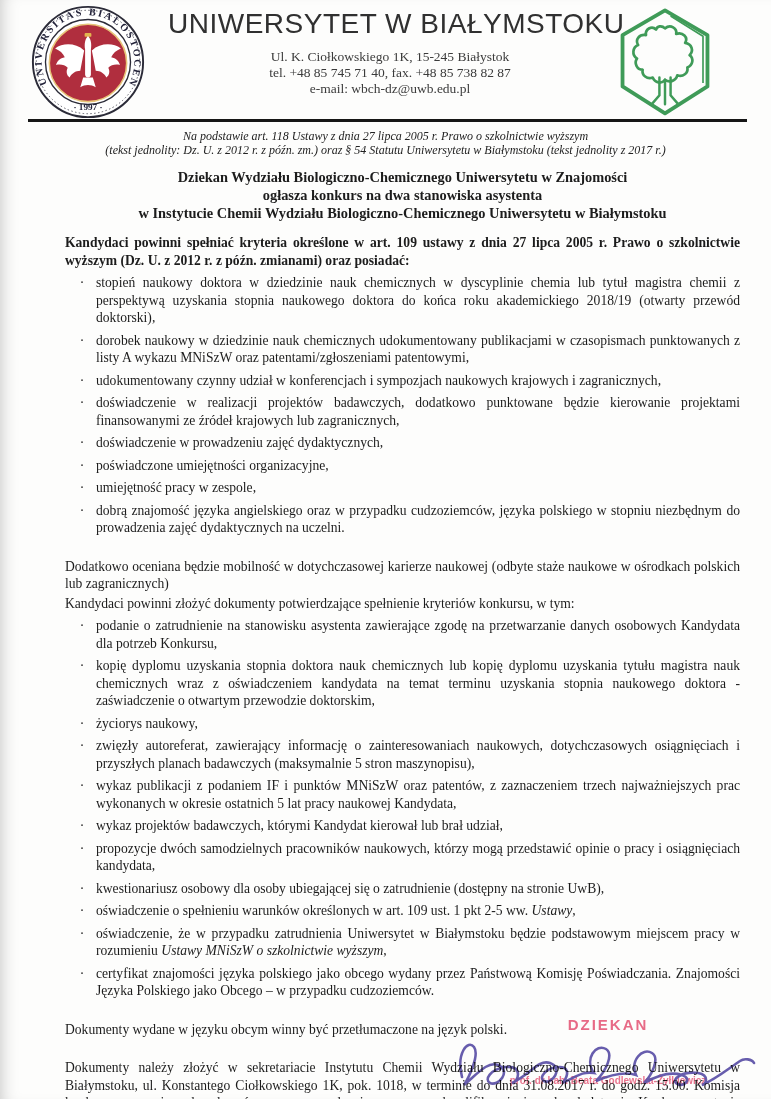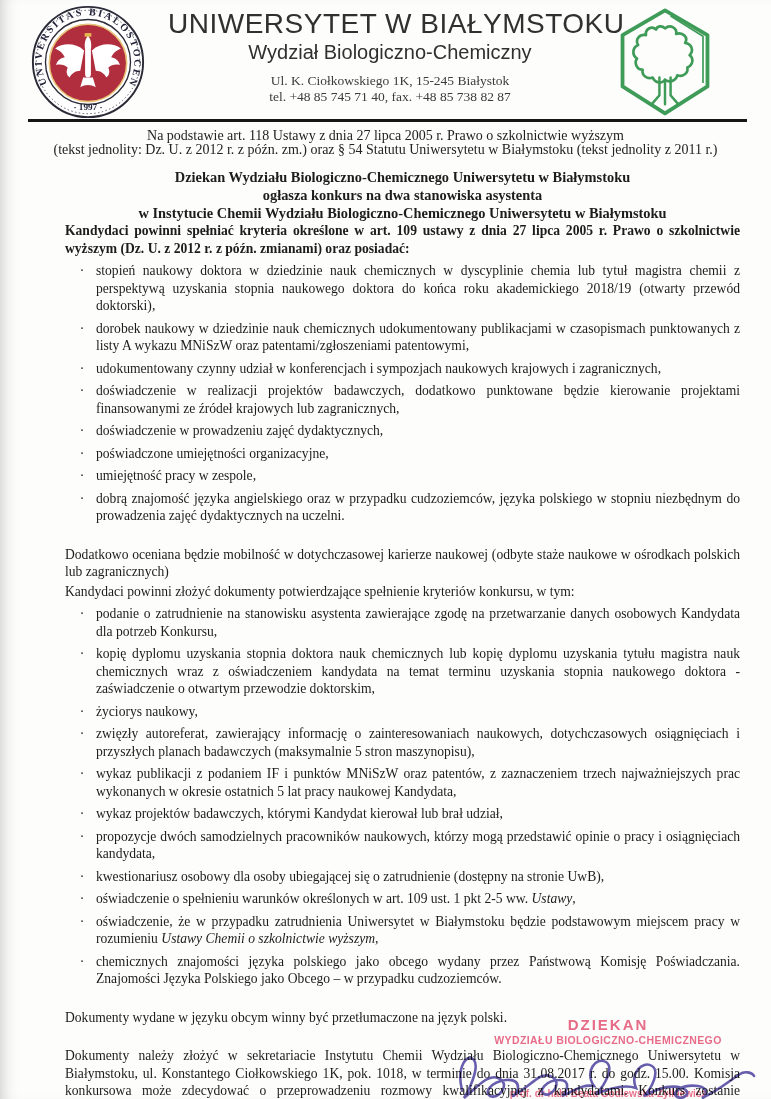--- a/index.html
+++ b/index.html
@@ -70,7 +70,6 @@
 
     <div class="head-center">
       <div class="uni-title">UNIWERSYTET W BIAŁYMSTOKU</div>
-      <div class="fac-title">Wydział Biologiczno-Chemiczny</div>
       <div class="addr">
         <div>Ul. K. Ciołkowskiego 1K, 15-245 Białystok</div>
         <div>tel. +48 85 745 71 40, fax. +48 85 738 82 87</div>

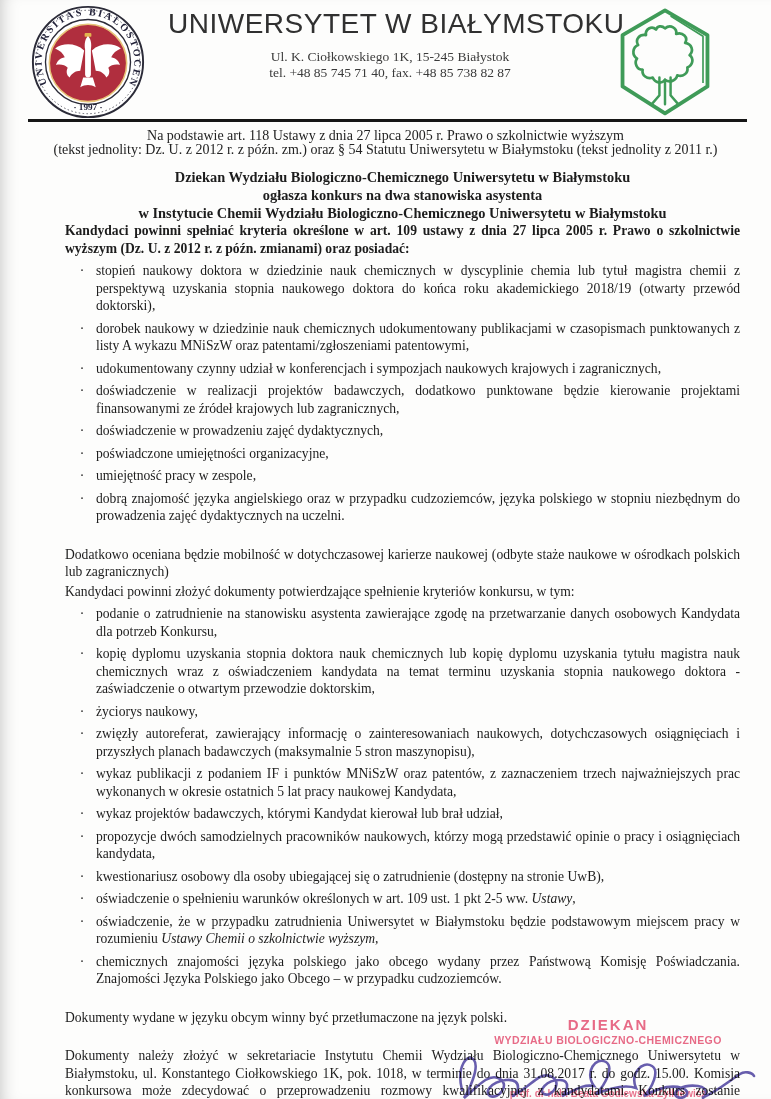--- a/index.html
+++ b/index.html
@@ -73,6 +73,7 @@
       <div class="addr">
         <div>Ul. K. Ciołkowskiego 1K, 15-245 Białystok</div>
         <div>tel. +48 85 745 71 40, fax. +48 85 738 82 87</div>
+        <div>e-mail: wbch-dz@uwb.edu.pl</div>
       </div>
     </div>
 

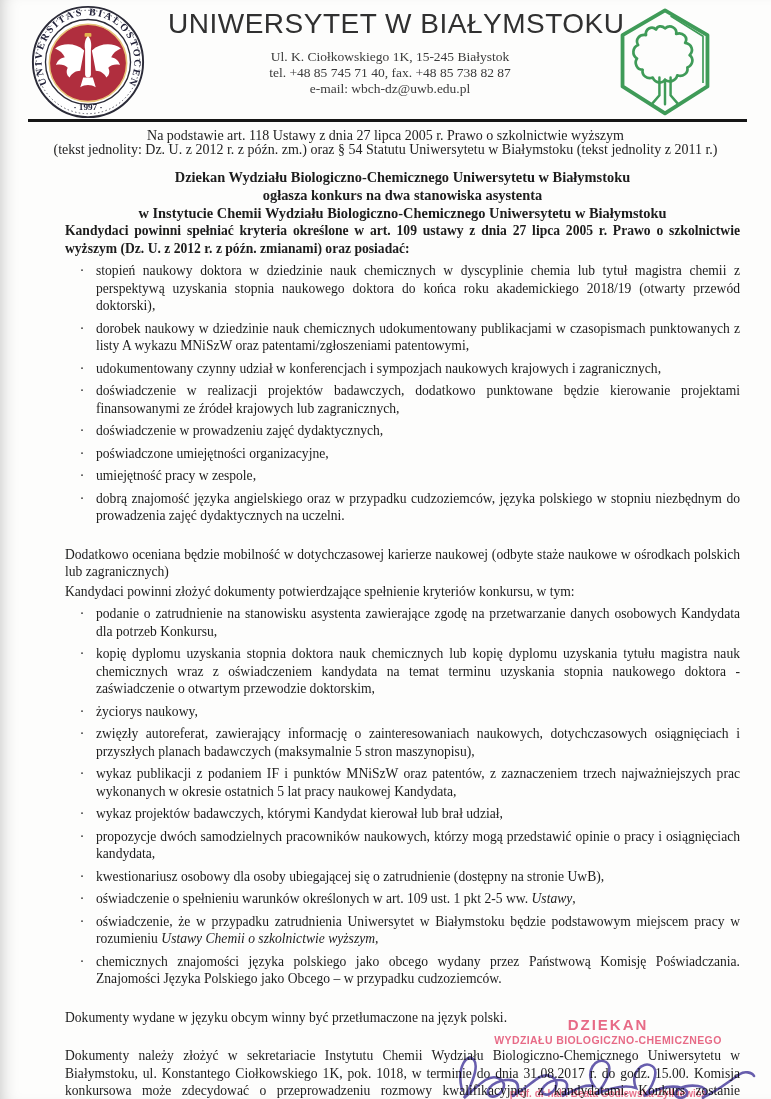--- a/index.html
+++ b/index.html
@@ -19,7 +19,7 @@
   .hex-logo{position:absolute;right:50px;top:6px;}
   .rule{position:absolute;top:119px;left:28px;right:24px;border-top:3px solid #161616;}
   
-  .legal{margin-top:5px;text-align:center;font-size:14px;line-height:14px;color:#222;}
+  .legal{margin-top:5px;text-align:center;font-style:italic;font-size:12px;line-height:14px;color:#222;}
   
   .content{padding:0 31px 0 65px;font-size:13.6px;line-height:17.5px;}
   .doc-title{text-align:center;font-weight:700;font-size:14.4px;line-height:18px;margin-top:11px;}

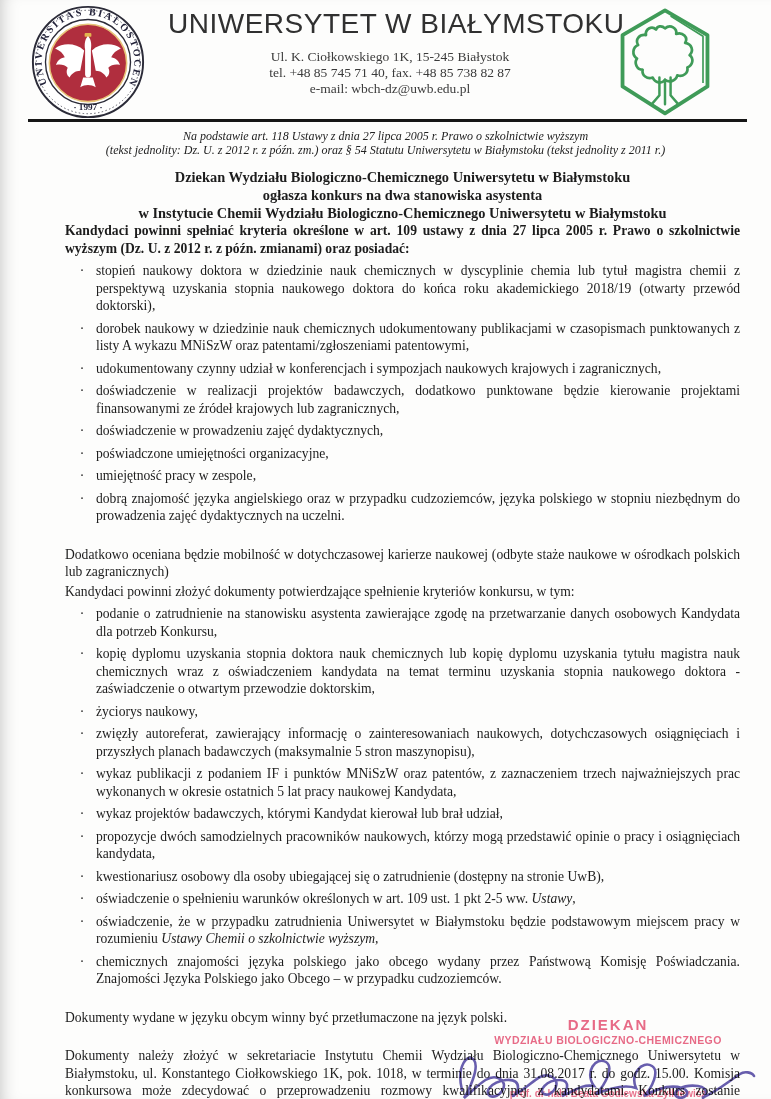--- a/index.html
+++ b/index.html
@@ -89,7 +89,7 @@
 
   <div class="legal">
     <div>Na podstawie art. 118 Ustawy z dnia 27 lipca 2005 r. Prawo o szkolnictwie wyższym</div>
-    <div>(tekst jednolity: Dz. U. z 2012 r.  z późn. zm.) oraz § 54  Statutu Uniwersytetu w Białymstoku (tekst jednolity z 2011 r.)</div>
+    <div>(tekst jednolity: Dz. U. z 2012 r.  z późn. zm.) oraz § 54  Statutu Uniwersytetu w Białymstoku (tekst jednolity z 2017 r.)</div>
   </div>
 
   <div class="content">

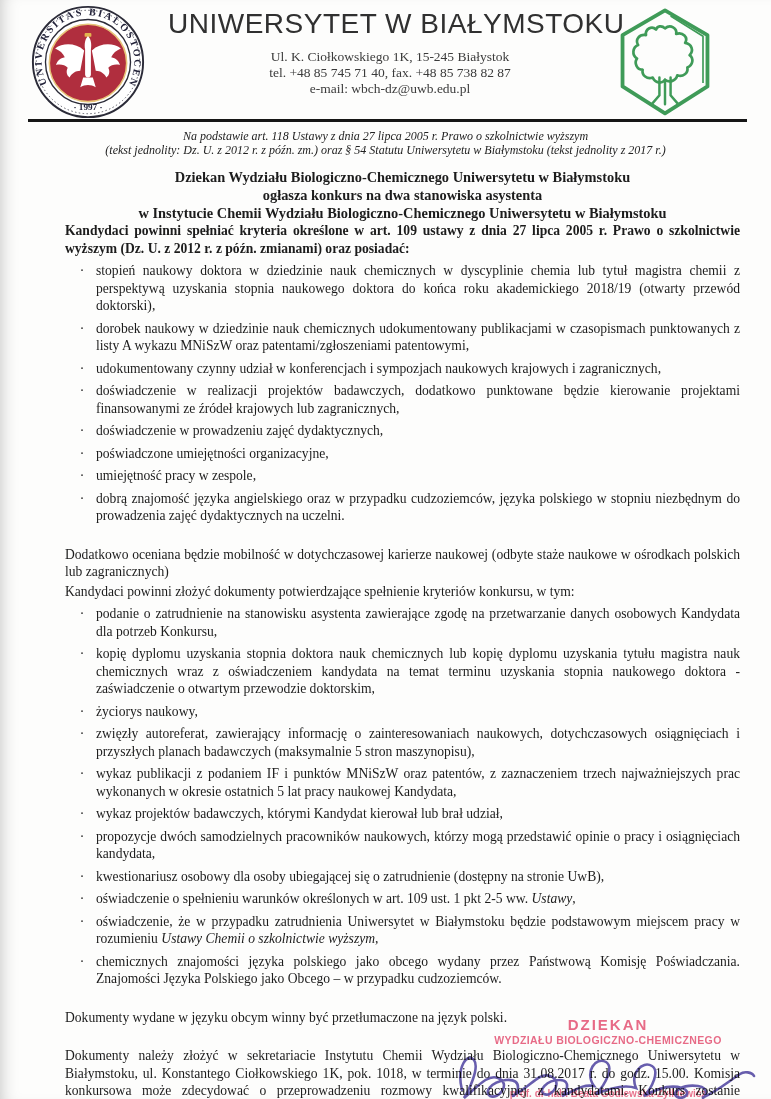--- a/index.html
+++ b/index.html
@@ -95,7 +95,7 @@
   <div class="content">
 
     <div class="doc-title">
-      <div>Dziekan Wydziału Biologiczno-Chemicznego Uniwersytetu w Białymstoku</div>
+      <div>Dziekan Wydziału Biologiczno-Chemicznego Uniwersytetu w Znajomości</div>
       <div>ogłasza konkurs na dwa stanowiska asystenta</div>
       <div>w Instytucie Chemii Wydziału Biologiczno-Chemicznego Uniwersytetu w Białymstoku</div>
     </div>

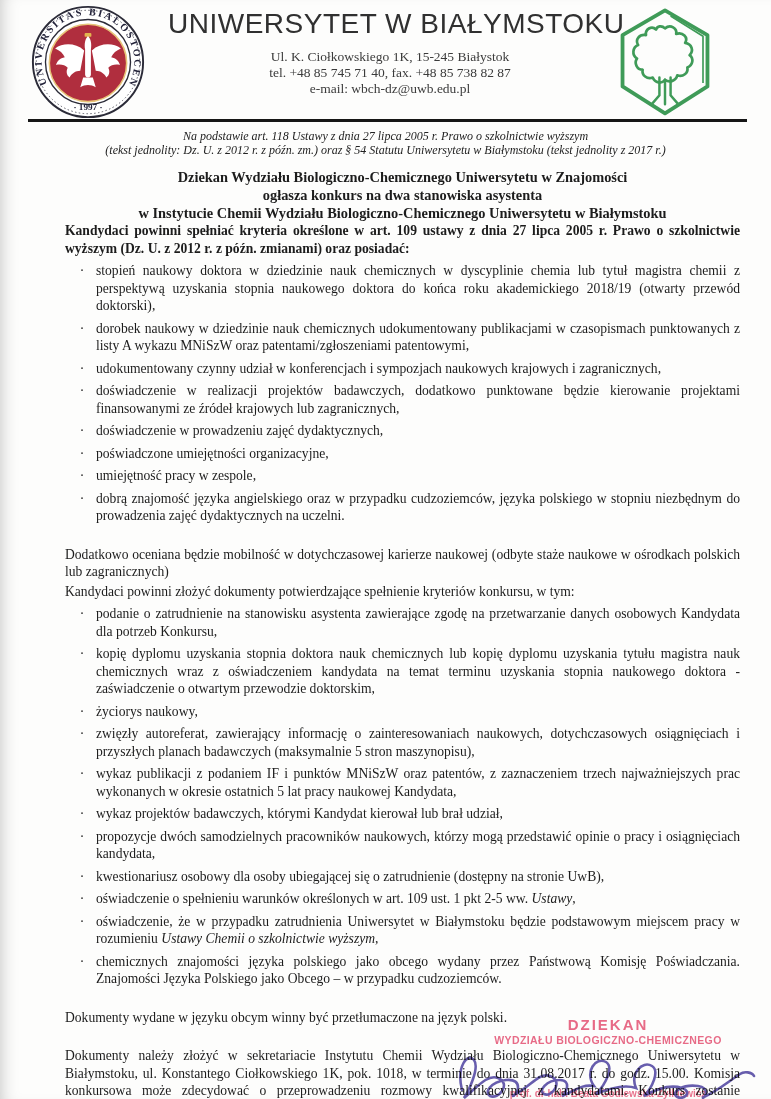--- a/index.html
+++ b/index.html
@@ -23,7 +23,7 @@
   
   .content{padding:0 31px 0 65px;font-size:13.6px;line-height:17.5px;}
   .doc-title{text-align:center;font-weight:700;font-size:14.4px;line-height:18px;margin-top:11px;}
-  .intro{font-weight:700;text-align:justify;margin-top:0;}
+  .intro{font-weight:700;text-align:justify;margin-top:12px;}
   .bullets{margin-top:2px;}
   .bullet-item{display:flex;margin-top:5px;}
   .bullet-dot{width:10px;margin-left:12px;flex:none;text-align:center;}

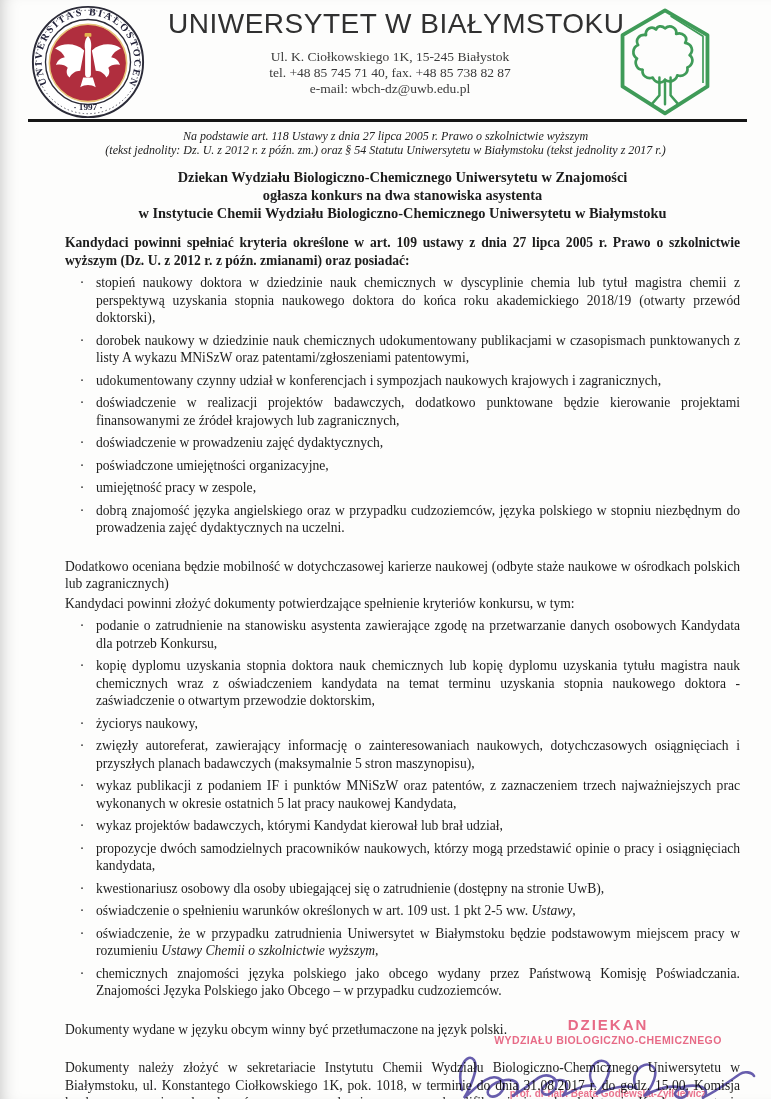--- a/index.html
+++ b/index.html
@@ -180,7 +180,7 @@
         </div>
         <div class="bullet-item">
           <span class="bullet-dot">·</span>
-          <span class="bullet-text"><span>oświadczenie, że w przypadku zatrudnienia Uniwersytet w Białymstoku będzie podstawowym miejscem pracy w rozumieniu </span><span class="it">Ustawy Chemii o szkolnictwie wyższym</span><span>,</span></span>
+          <span class="bullet-text"><span>oświadczenie, że w przypadku zatrudnienia Uniwersytet w Białymstoku będzie podstawowym miejscem pracy w rozumieniu </span><span class="it">Ustawy MNiSzW o szkolnictwie wyższym</span><span>,</span></span>
         </div>
         <div class="bullet-item">
           <span class="bullet-dot">·</span>

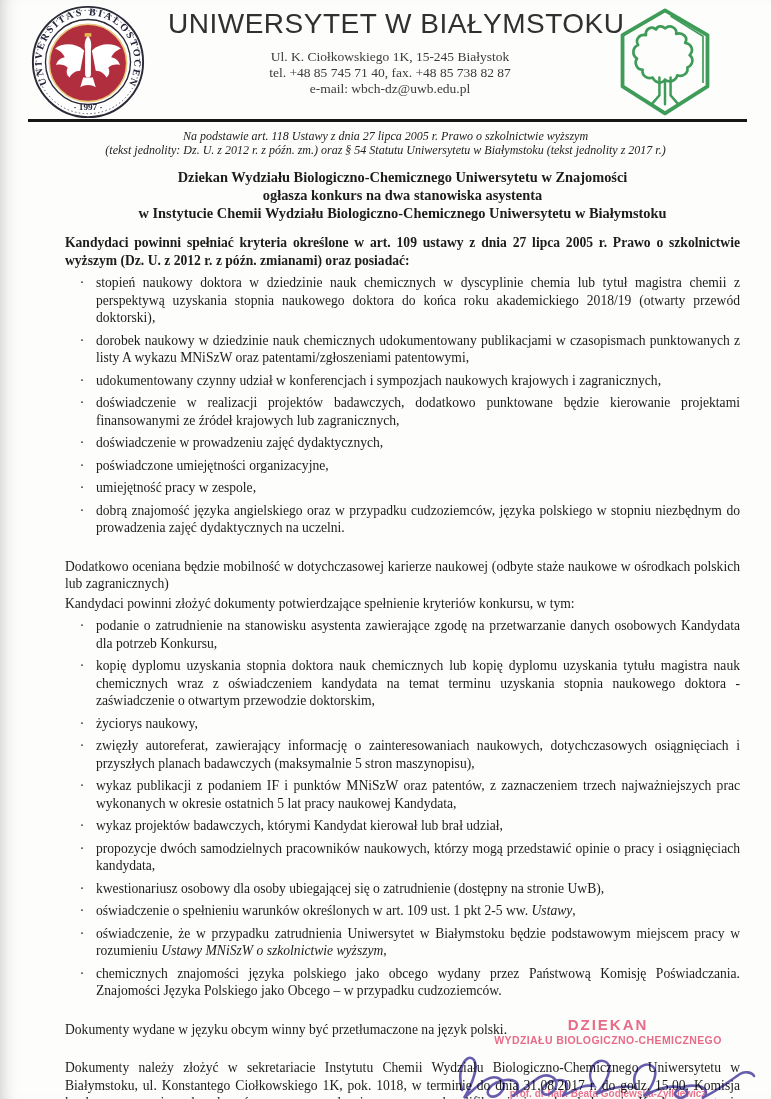--- a/index.html
+++ b/index.html
@@ -184,7 +184,7 @@
         </div>
         <div class="bullet-item">
           <span class="bullet-dot">·</span>
-          <span class="bullet-text"><span>chemicznych znajomości języka polskiego jako obcego wydany przez Państwową Komisję Poświadczania. Znajomości Języka Polskiego jako Obcego – w przypadku cudzoziemców.</span></span>
+          <span class="bullet-text"><span>certyfikat znajomości języka polskiego jako obcego wydany przez Państwową Komisję Poświadczania. Znajomości Języka Polskiego jako Obcego – w przypadku cudzoziemców.</span></span>
         </div>
       </div>
 

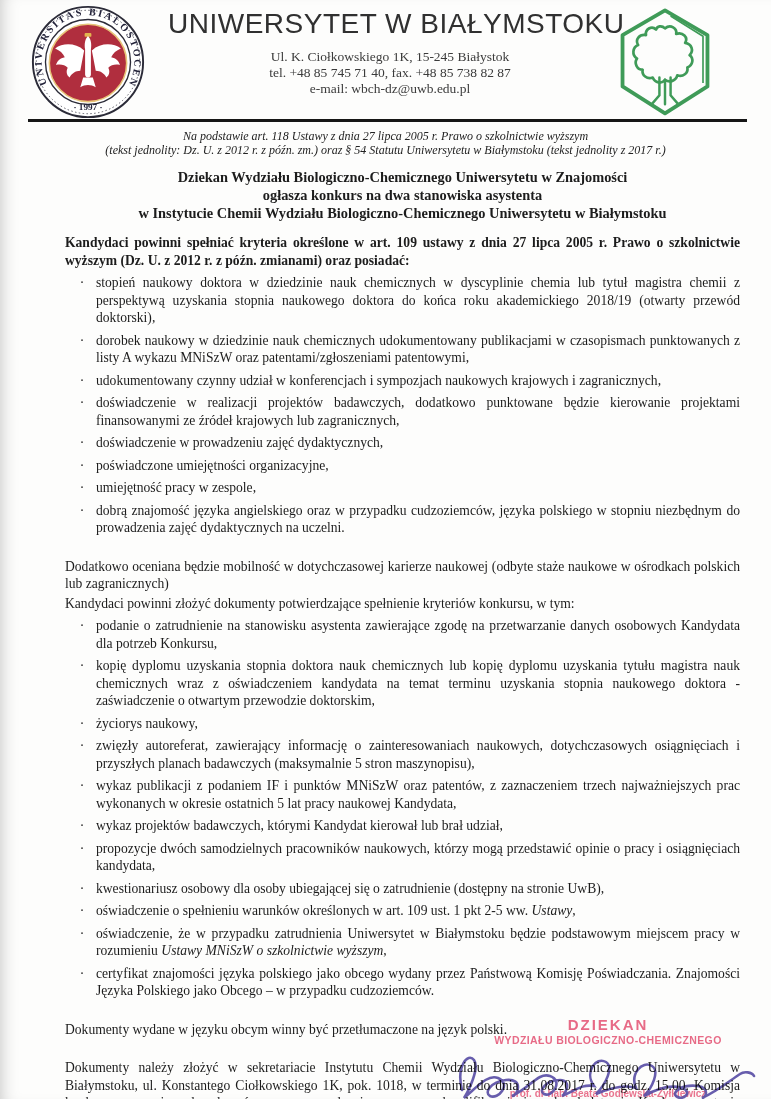--- a/index.html
+++ b/index.html
@@ -194,7 +194,6 @@
 
   <div class="stamp">
     <div class="stamp-l1">DZIEKAN</div>
-    <div class="stamp-l2">WYDZIAŁU BIOLOGICZNO-CHEMICZNEGO</div>
     <svg class="sig-svg" width="312" height="58" viewBox="0 0 312 58">
       <path d="M10 44 C4 20 16 6 22 14 C28 22 16 46 12 52 C26 40 36 28 46 32 C60 38 46 54 38 50 C32 47 38 36 54 34 C72 32 66 50 60 50 C78 42 86 26 98 30 C112 35 100 52 92 48 C86 45 94 34 108 34 C120 34 114 48 110 50 C124 44 130 38 142 40 C132 26 144 10 154 16 C162 21 154 38 144 48 C158 42 172 38 184 42 C178 28 190 14 200 20 C208 25 200 42 192 50 C206 42 218 38 230 42 C242 46 230 56 224 50 C220 46 230 38 246 40 C258 42 254 52 250 52 C264 46 276 36 288 28 C292 25 300 26 302 30" stroke="#5b50a8" stroke-width="2.6" fill="none" stroke-linecap="round" opacity="0.92"></path>
     </svg>

